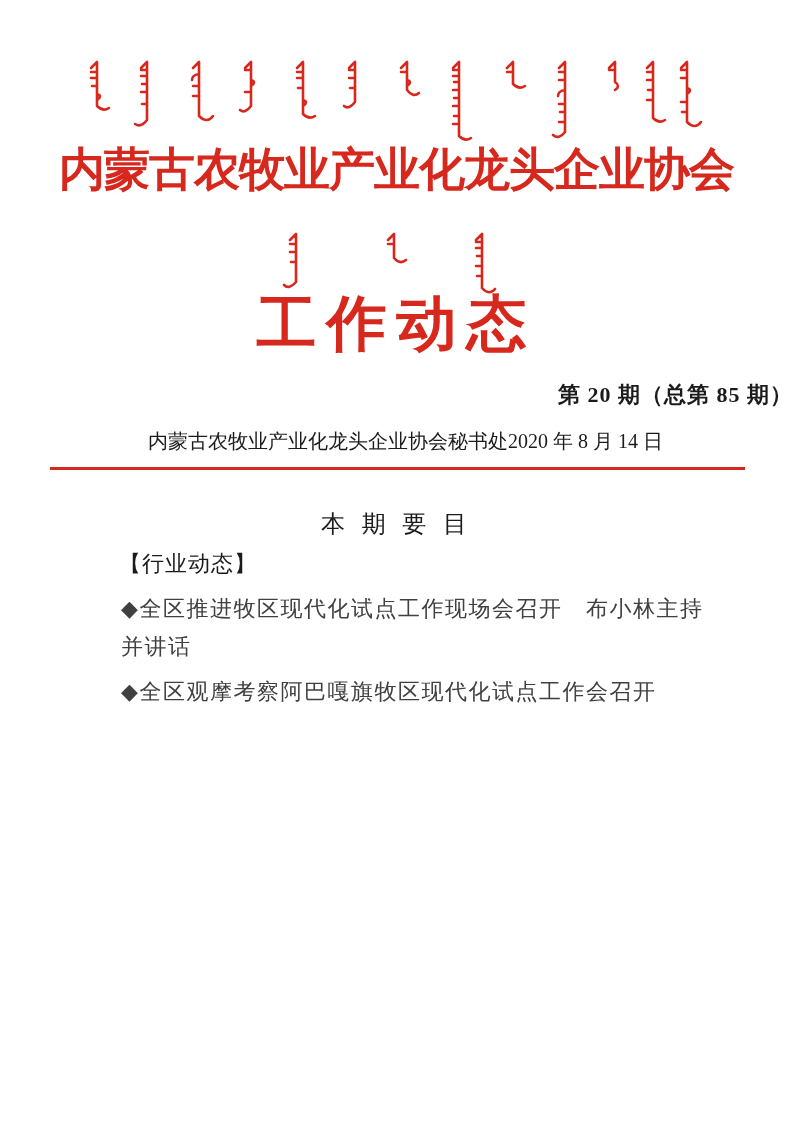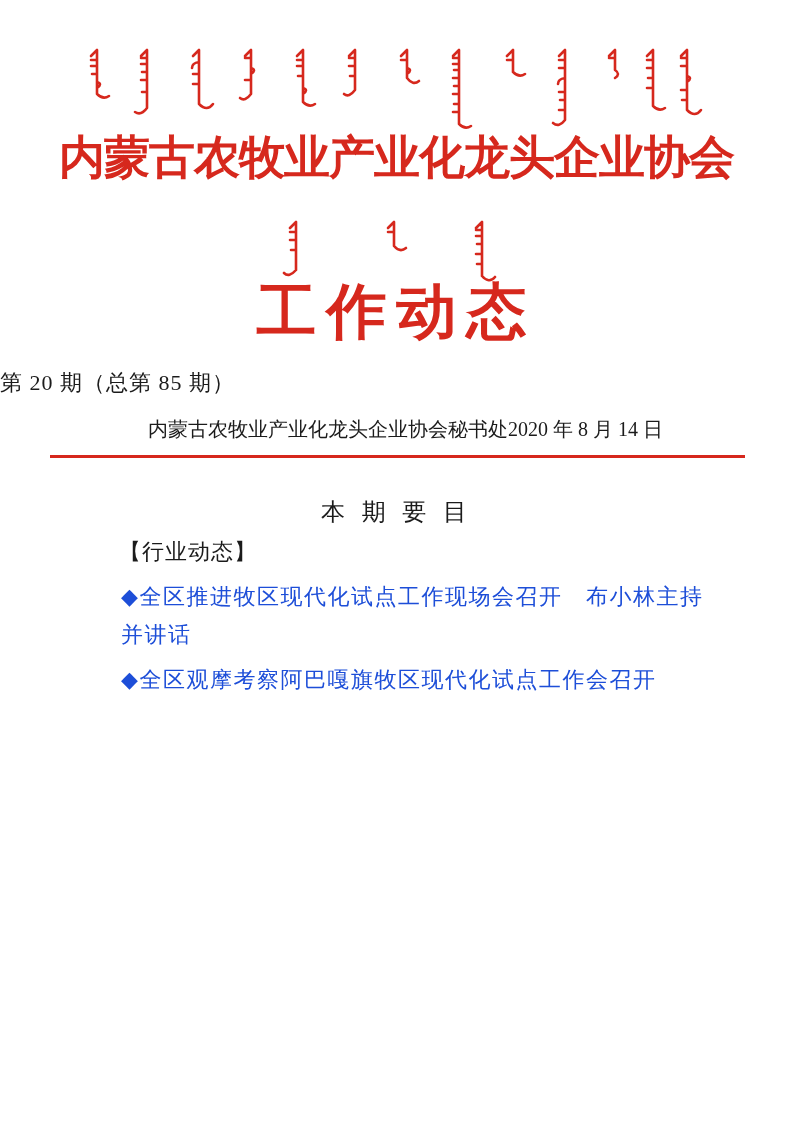--- a/index.html
+++ b/index.html
@@ -12,7 +12,7 @@
     position:relative;
     width:793px;
     height:794px;
-    margin:0 auto;
+    margin:12px auto;
     background:#ffffff;
     overflow:hidden;
     font-family:"Liberation Serif","DejaVu Serif",serif;

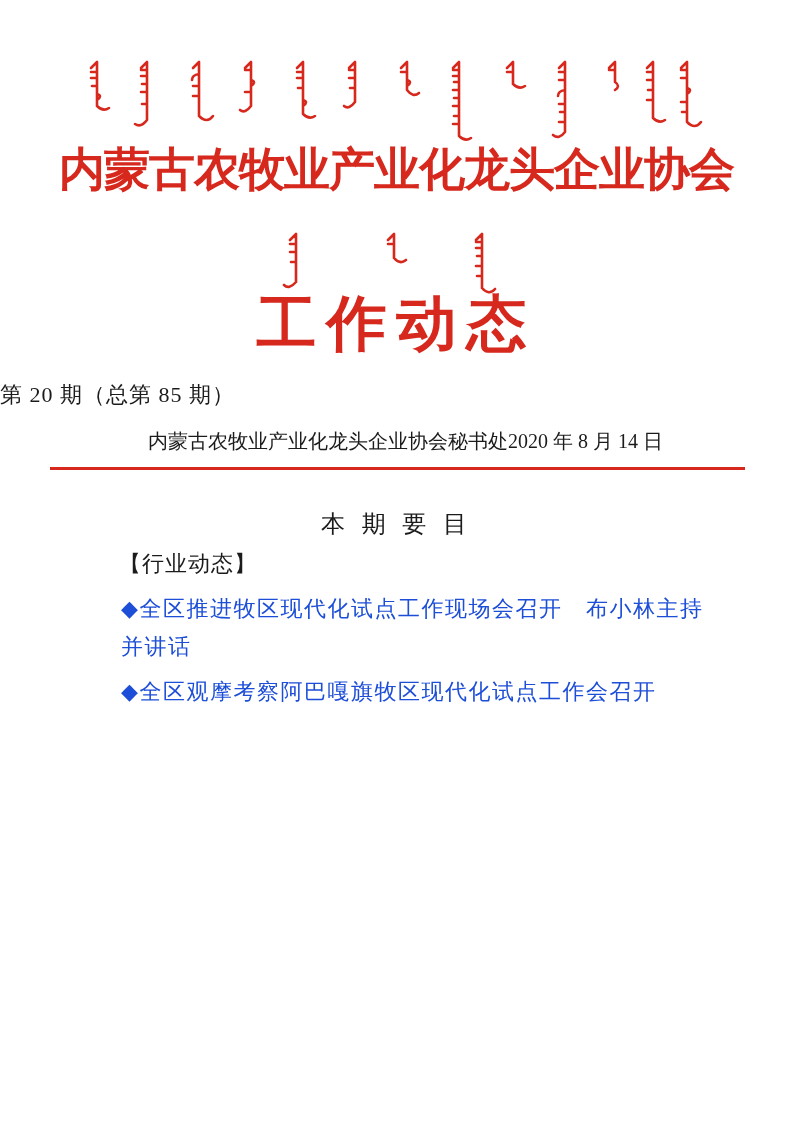--- a/index.html
+++ b/index.html
@@ -69,11 +69,12 @@
     top:368px;
     left:0;
     right:0;
-    text-align:left;
-    font-weight:normal;
+    text-align:right;
+    font-weight:bold;
     font-size:22px;
     line-height:30px;
     letter-spacing:1px;
+    padding-left:12px;
   }
   .meta-row{
     position:absolute;

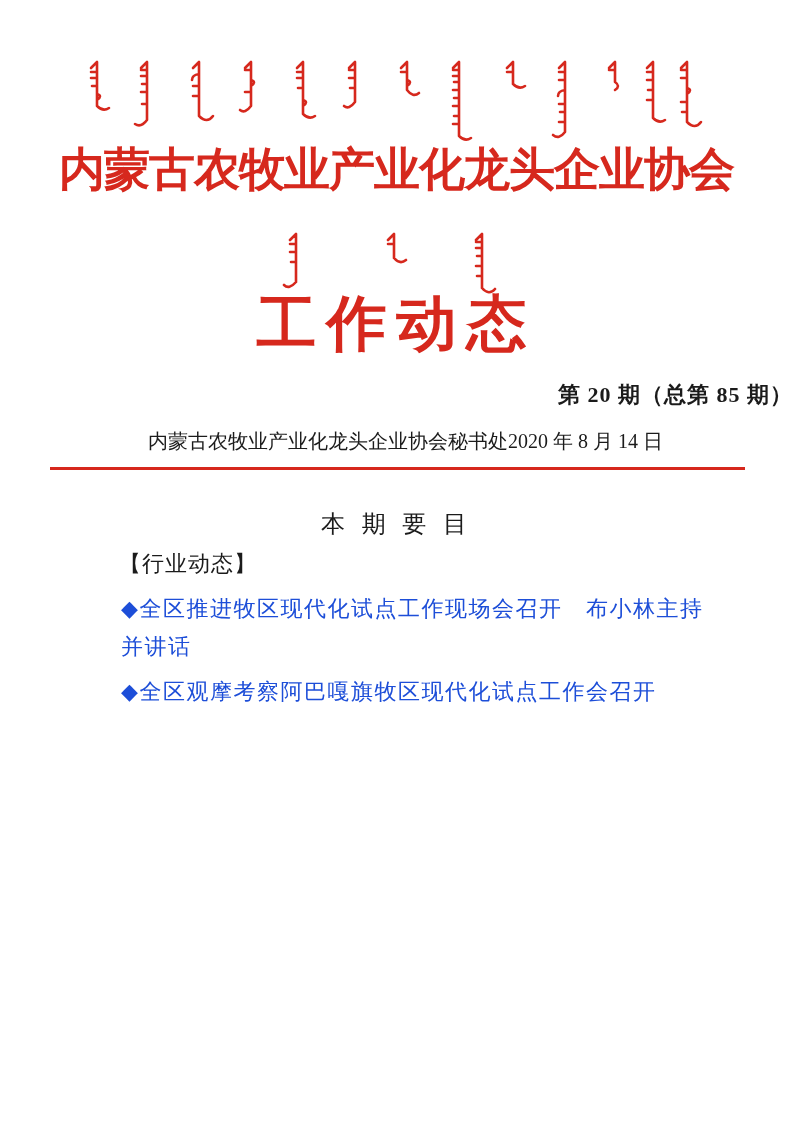--- a/index.html
+++ b/index.html
@@ -125,7 +125,7 @@
     font-size:22px;
     line-height:38px;
     letter-spacing:1.5px;
-    color:#1d4ed8;
+    color:#404040;
   }
   .entry + .entry{margin-top:7px;}
   .entry-line{white-space:nowrap;}

